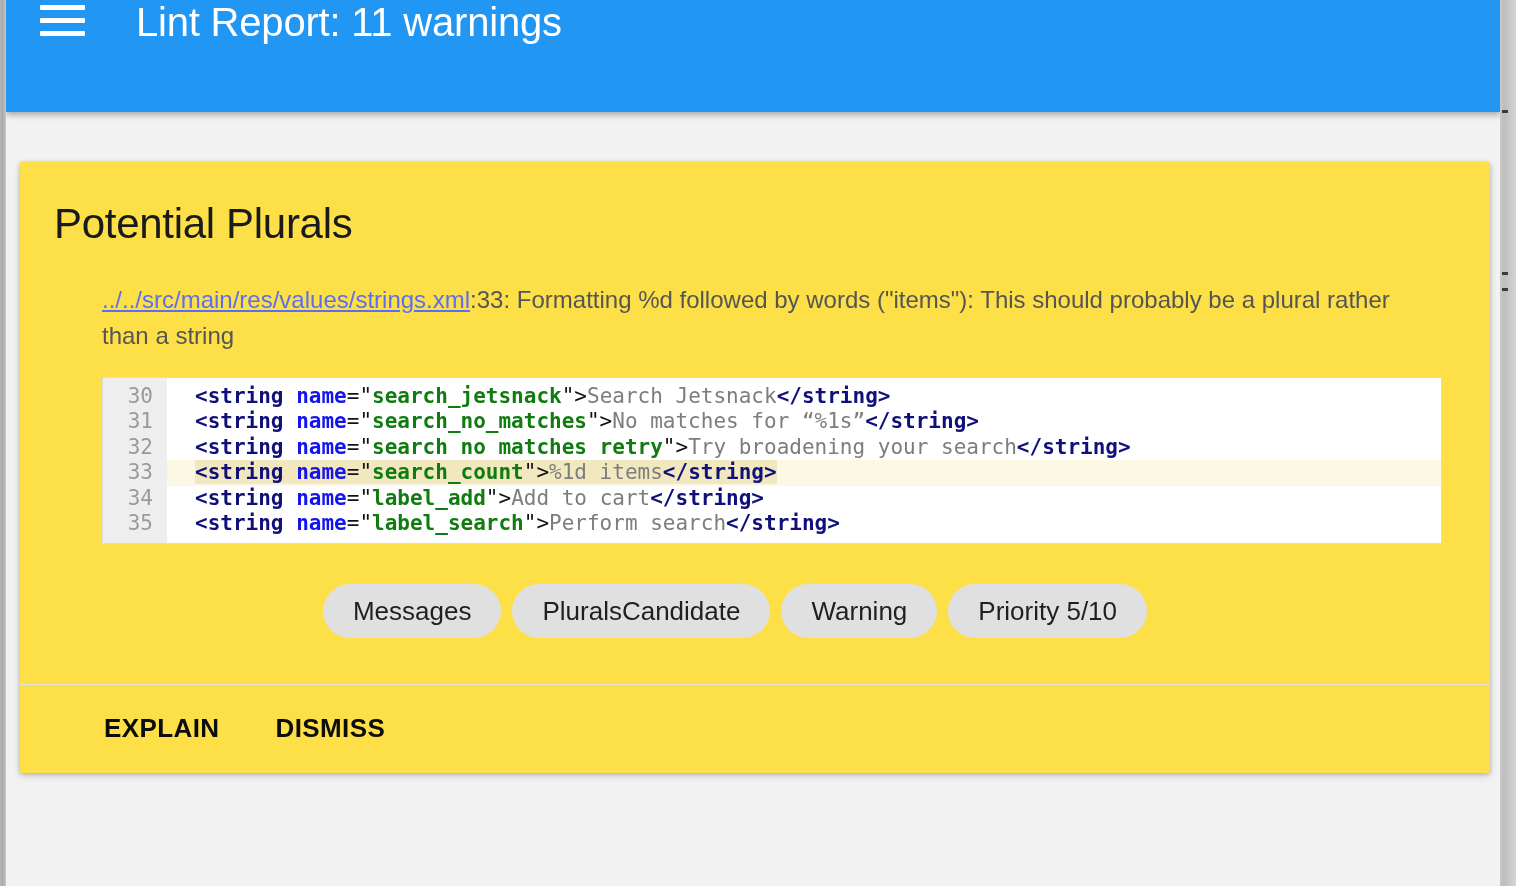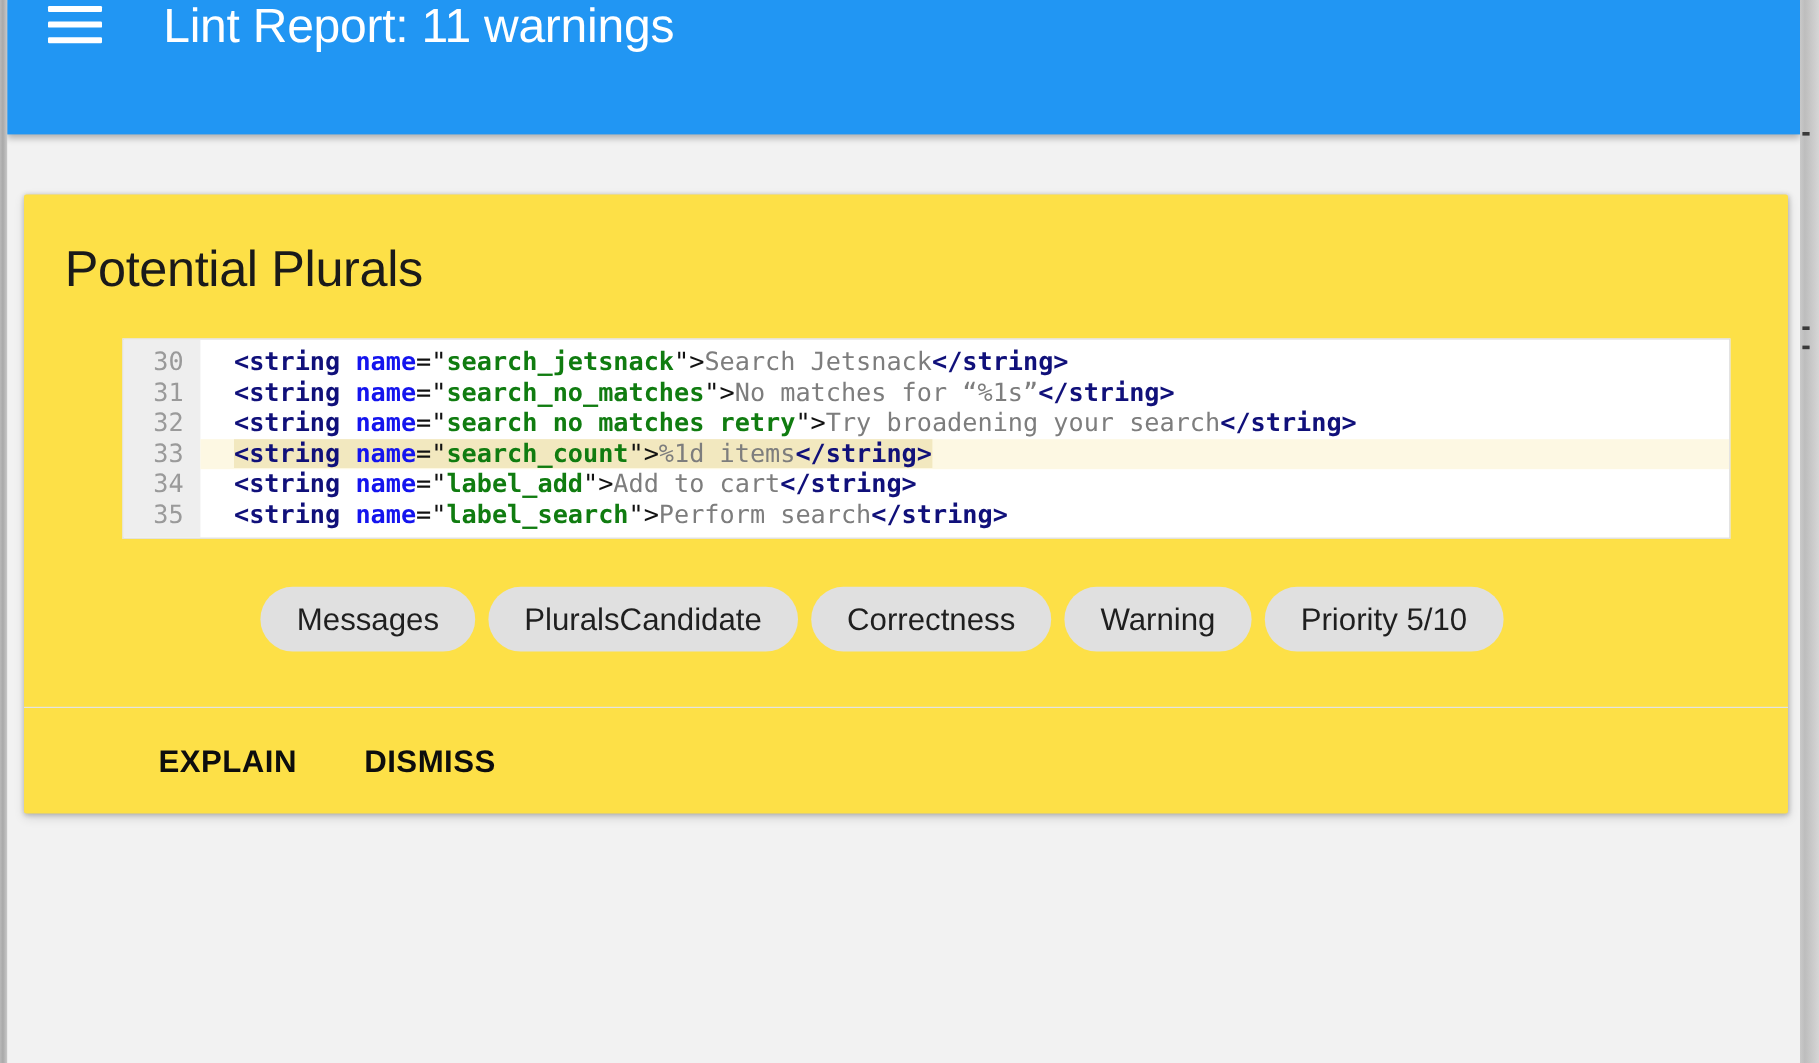--- a/index.html
+++ b/index.html
@@ -235,6 +235,9 @@
 
       <h1 class="card-title">Potential Plurals</h1>
 
+      <p class="issue-desc">
+        <a class="issue-link" href="#">../../src/main/res/values/strings.xml</a><span>:33: </span><span>Formatting %d followed by words ("items"): This should probably be a plural rather than a string</span>
+      </p>
 
       <div class="code-wrap">
         <div class="gutter">

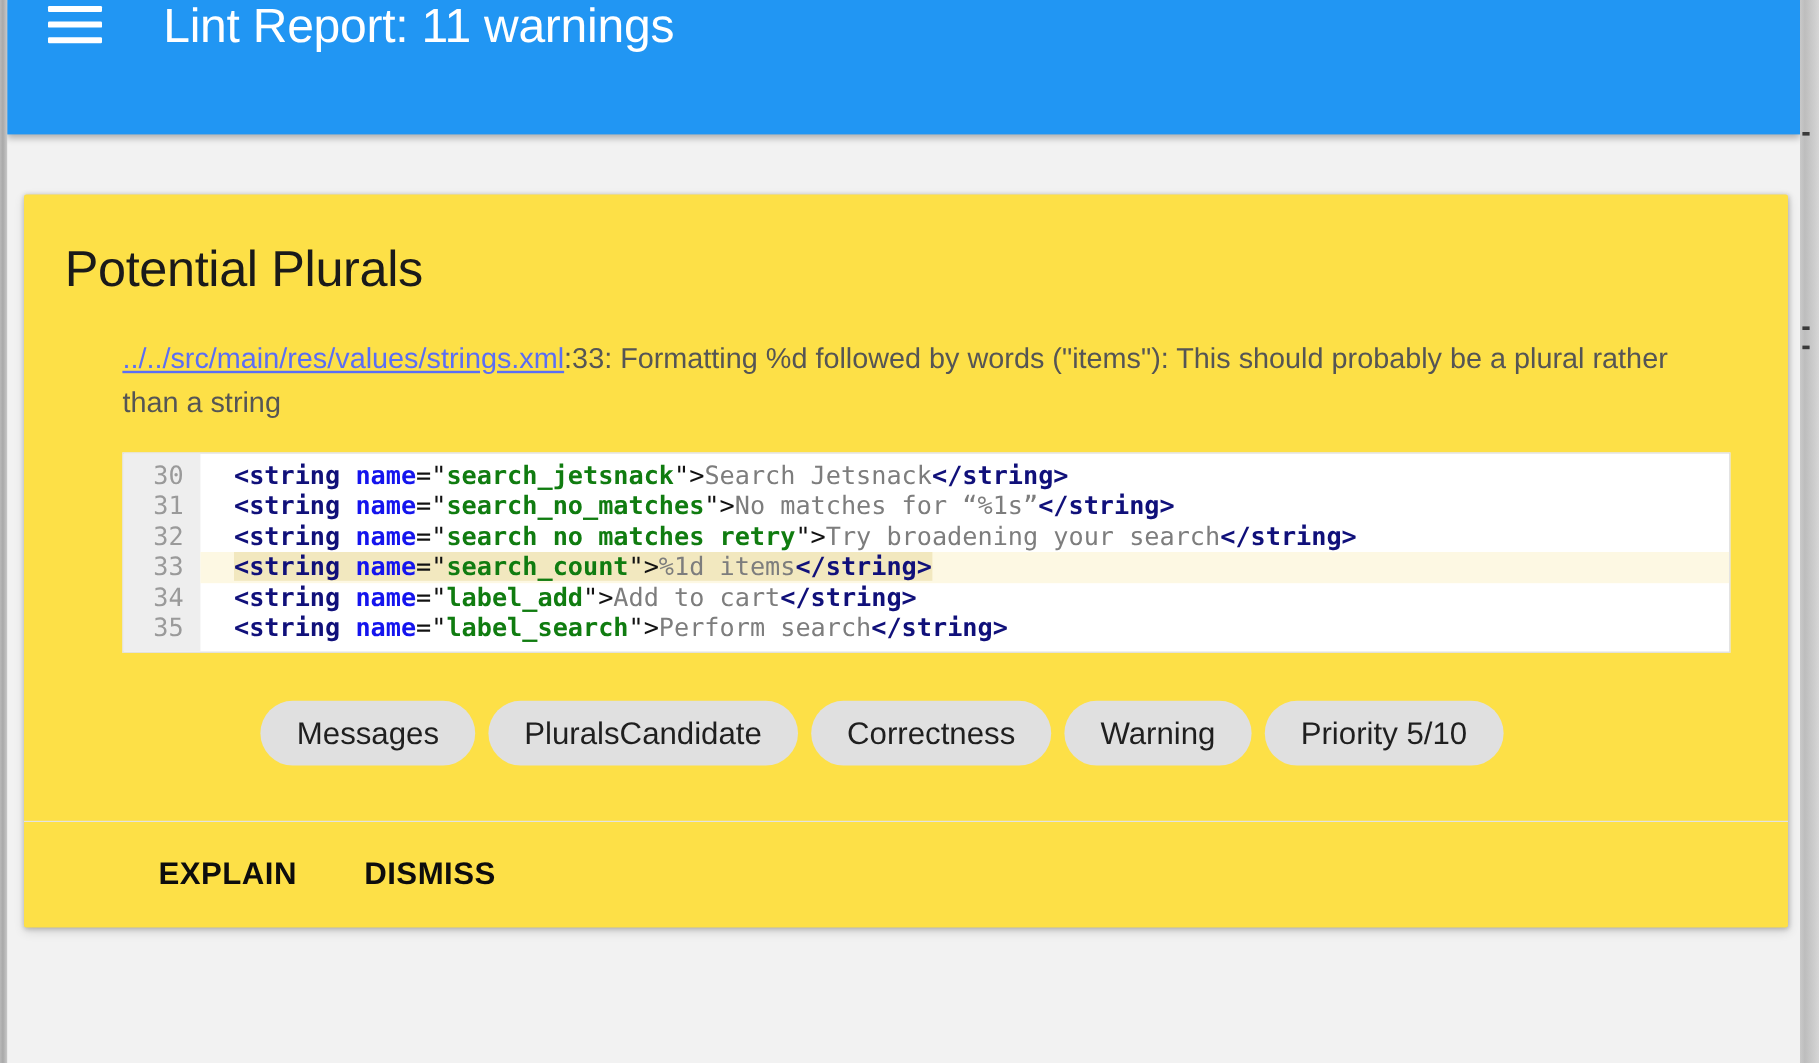--- a/index.html
+++ b/index.html
@@ -261,7 +261,6 @@
       <div class="chips">
           <div class="chip">Messages</div>
           <div class="chip">PluralsCandidate</div>
-          <div class="chip">Correctness</div>
           <div class="chip">Warning</div>
           <div class="chip">Priority 5/10</div>
         </div>

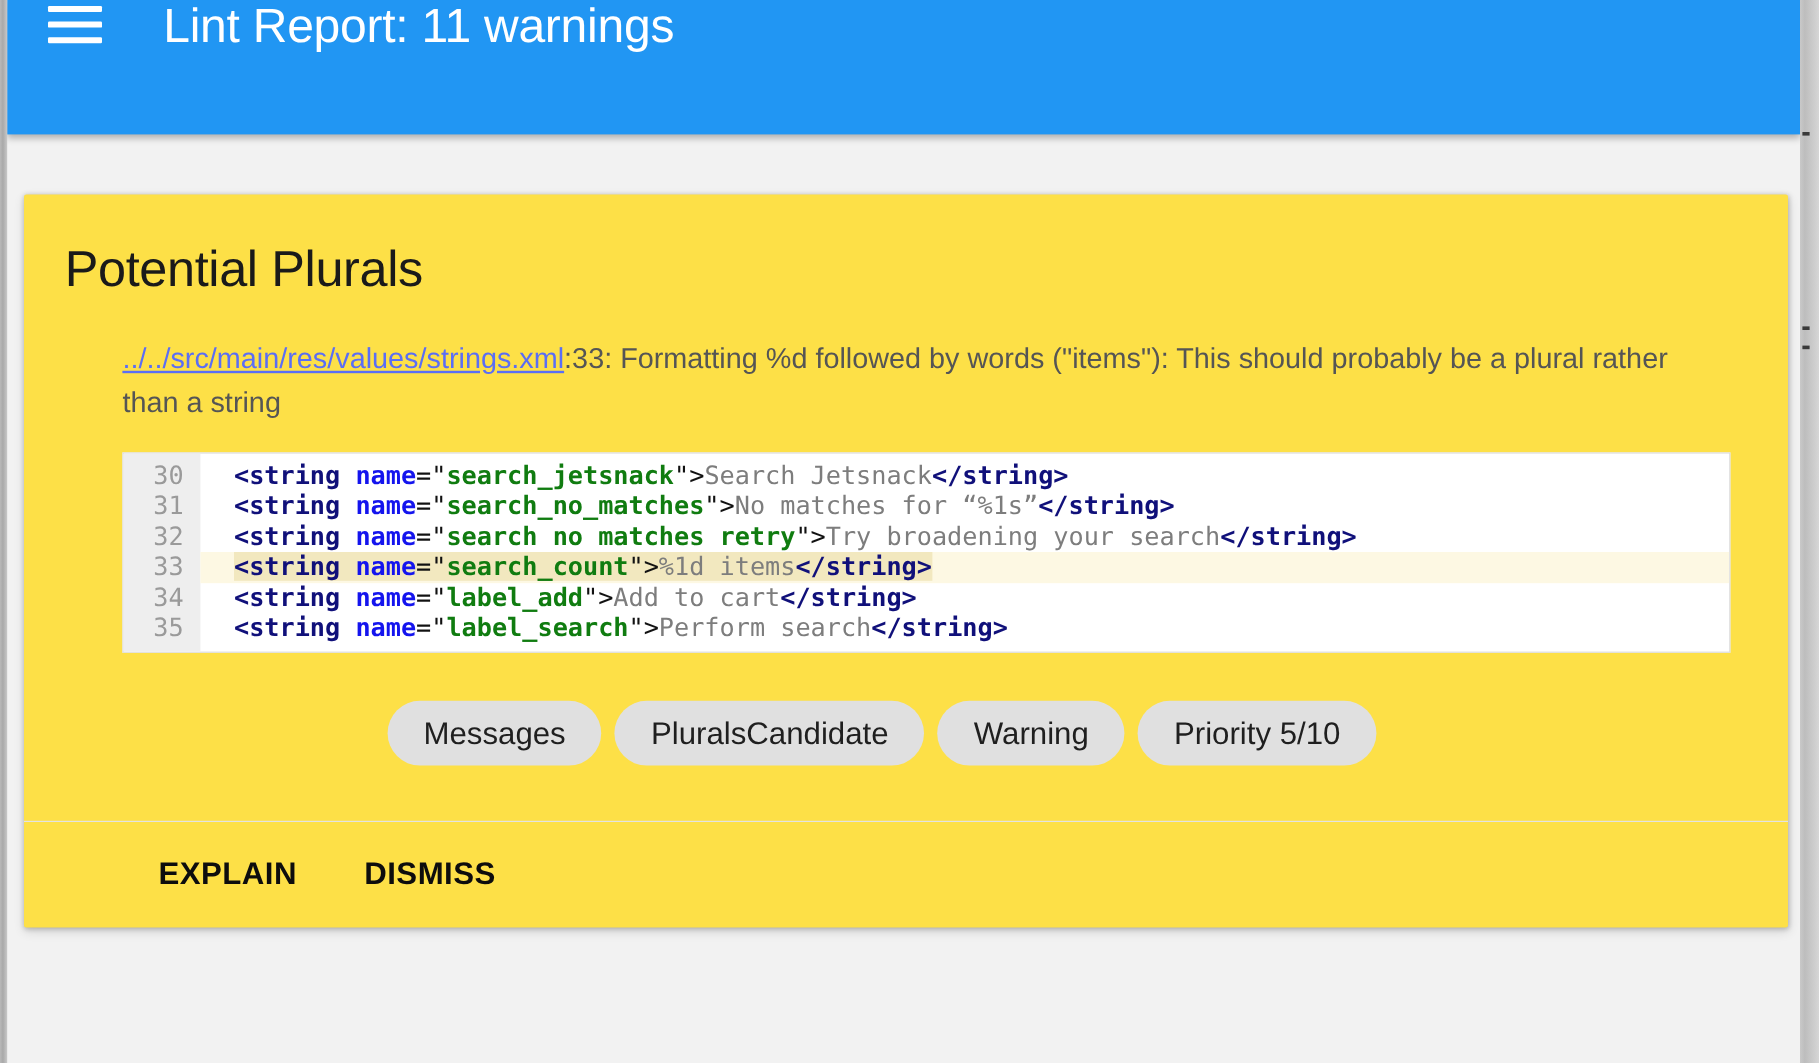--- a/index.html
+++ b/index.html
@@ -194,7 +194,7 @@
     display: flex;
     align-items: center;
     height: 88px;
-    padding-left: 112px;
+    padding-left: 84px;
     gap: 56px;
   }
   .action-btn {

